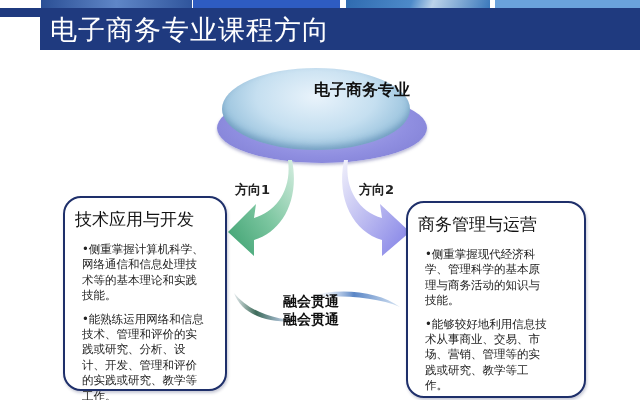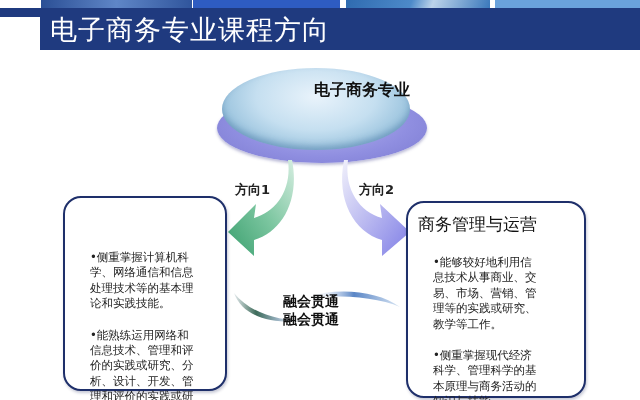--- a/index.html
+++ b/index.html
@@ -121,6 +121,7 @@
 </svg>
 
 <div class="box box-left">
+  <div class="box-title">技术应用与开发</div>
   <div class="box-body">
     <p>•侧重掌握计算机科学、网络通信和信息处理技术等的基本理论和实践技能。</p>
     <p>•能熟练运用网络和信息技术、管理和评价的实践或研究、分析、设计、开发、管理和评价的实践或研究、教学等工作。</p>

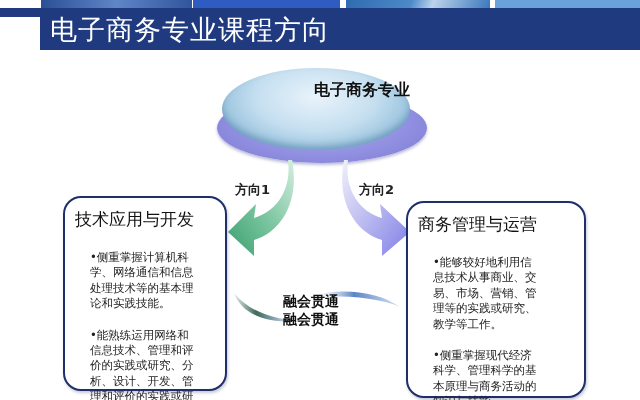--- a/index.html
+++ b/index.html
@@ -69,7 +69,7 @@
     position: absolute; left: 9px; top: 36px; width: 142px;
     font-size: 11.5px; line-height: 15.4px; color: #222;
   }
-  .box-body p { margin: 16px; }
+  .box-body p { margin: 8px; }
 
   
   .swoosh { position: absolute; left: 228px; top: 285px; }

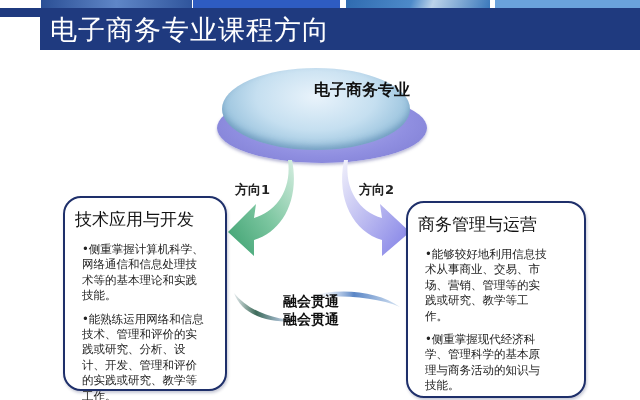--- a/index.html
+++ b/index.html
@@ -131,8 +131,8 @@
 <div class="box box-right">
   <div class="box-title">商务管理与运营</div>
   <div class="box-body">
+    <p>•侧重掌握现代经济科学、管理科学的基本原理与商务活动的知识与技能。</p>
     <p>•能够较好地利用信息技术从事商业、交易、市场、营销、管理等的实践或研究、教学等工作。</p>
-    <p>•侧重掌握现代经济科学、管理科学的基本原理与商务活动的知识与技能。</p>
   </div>
 </div>
 

